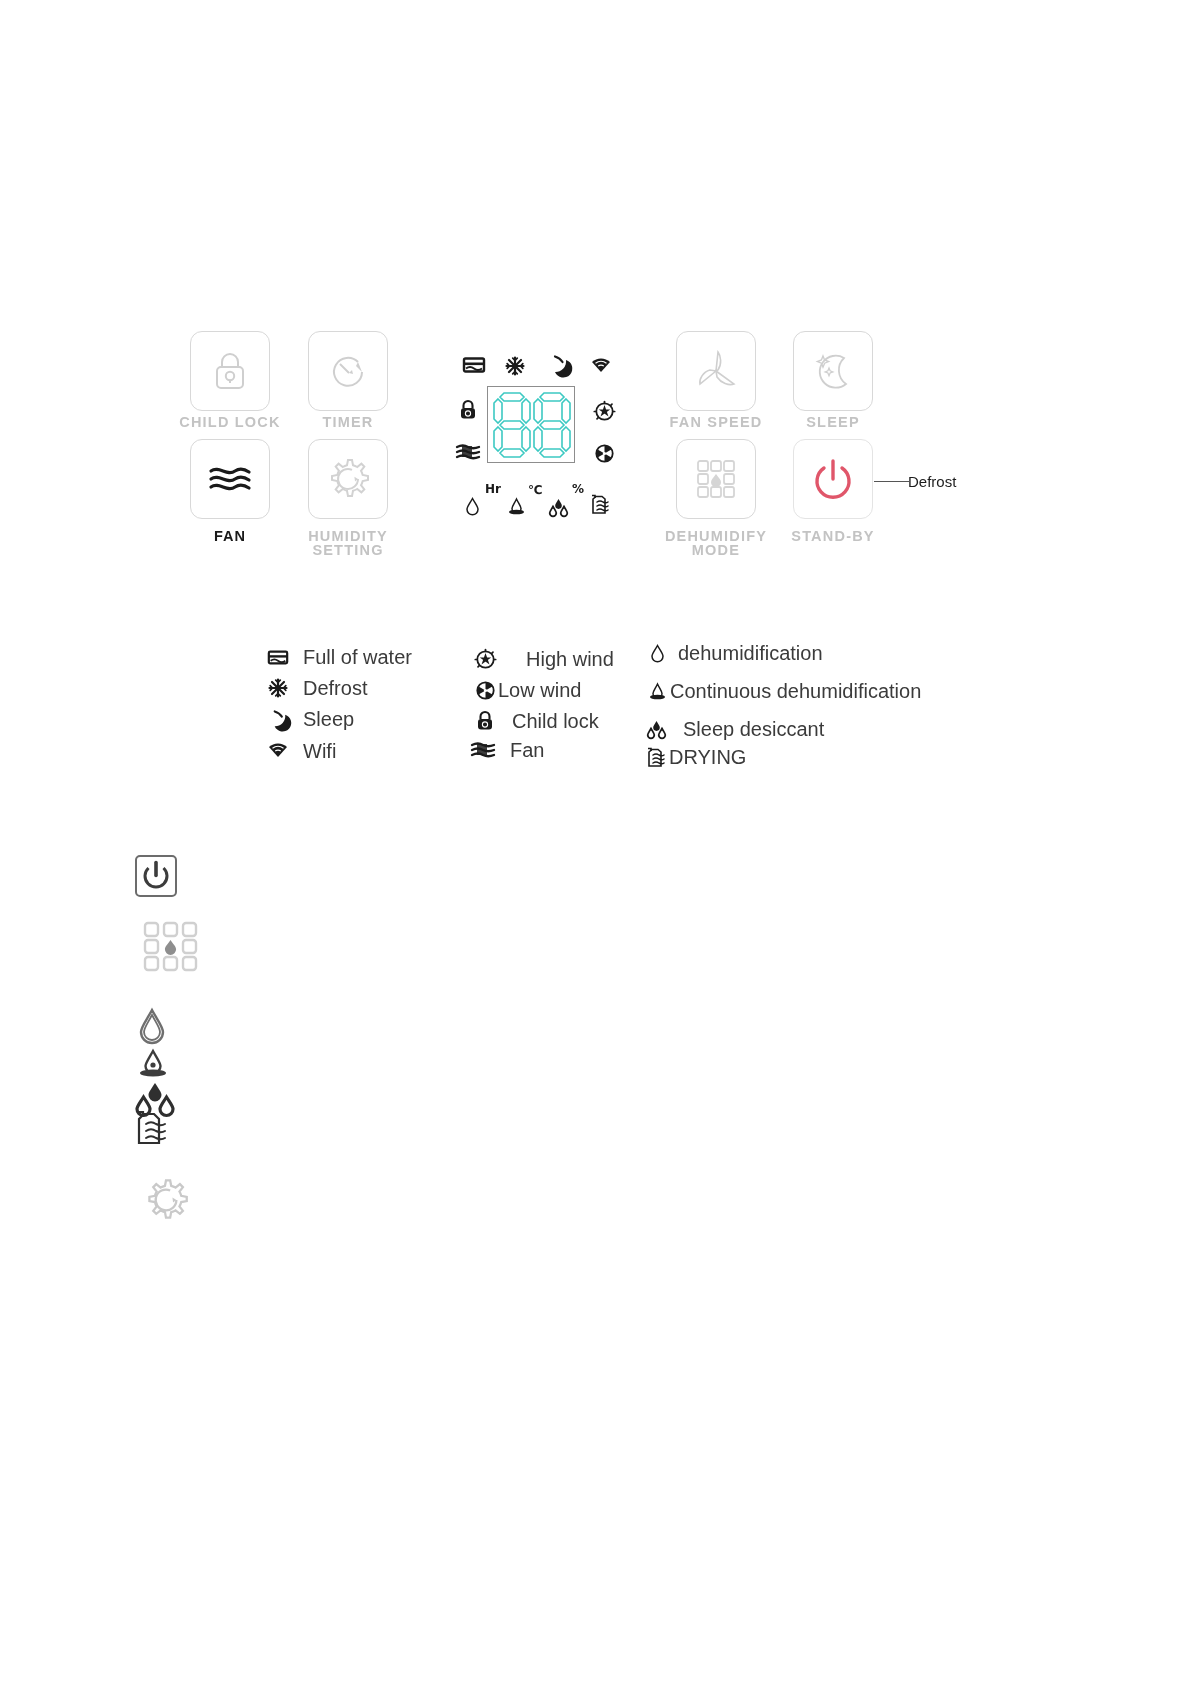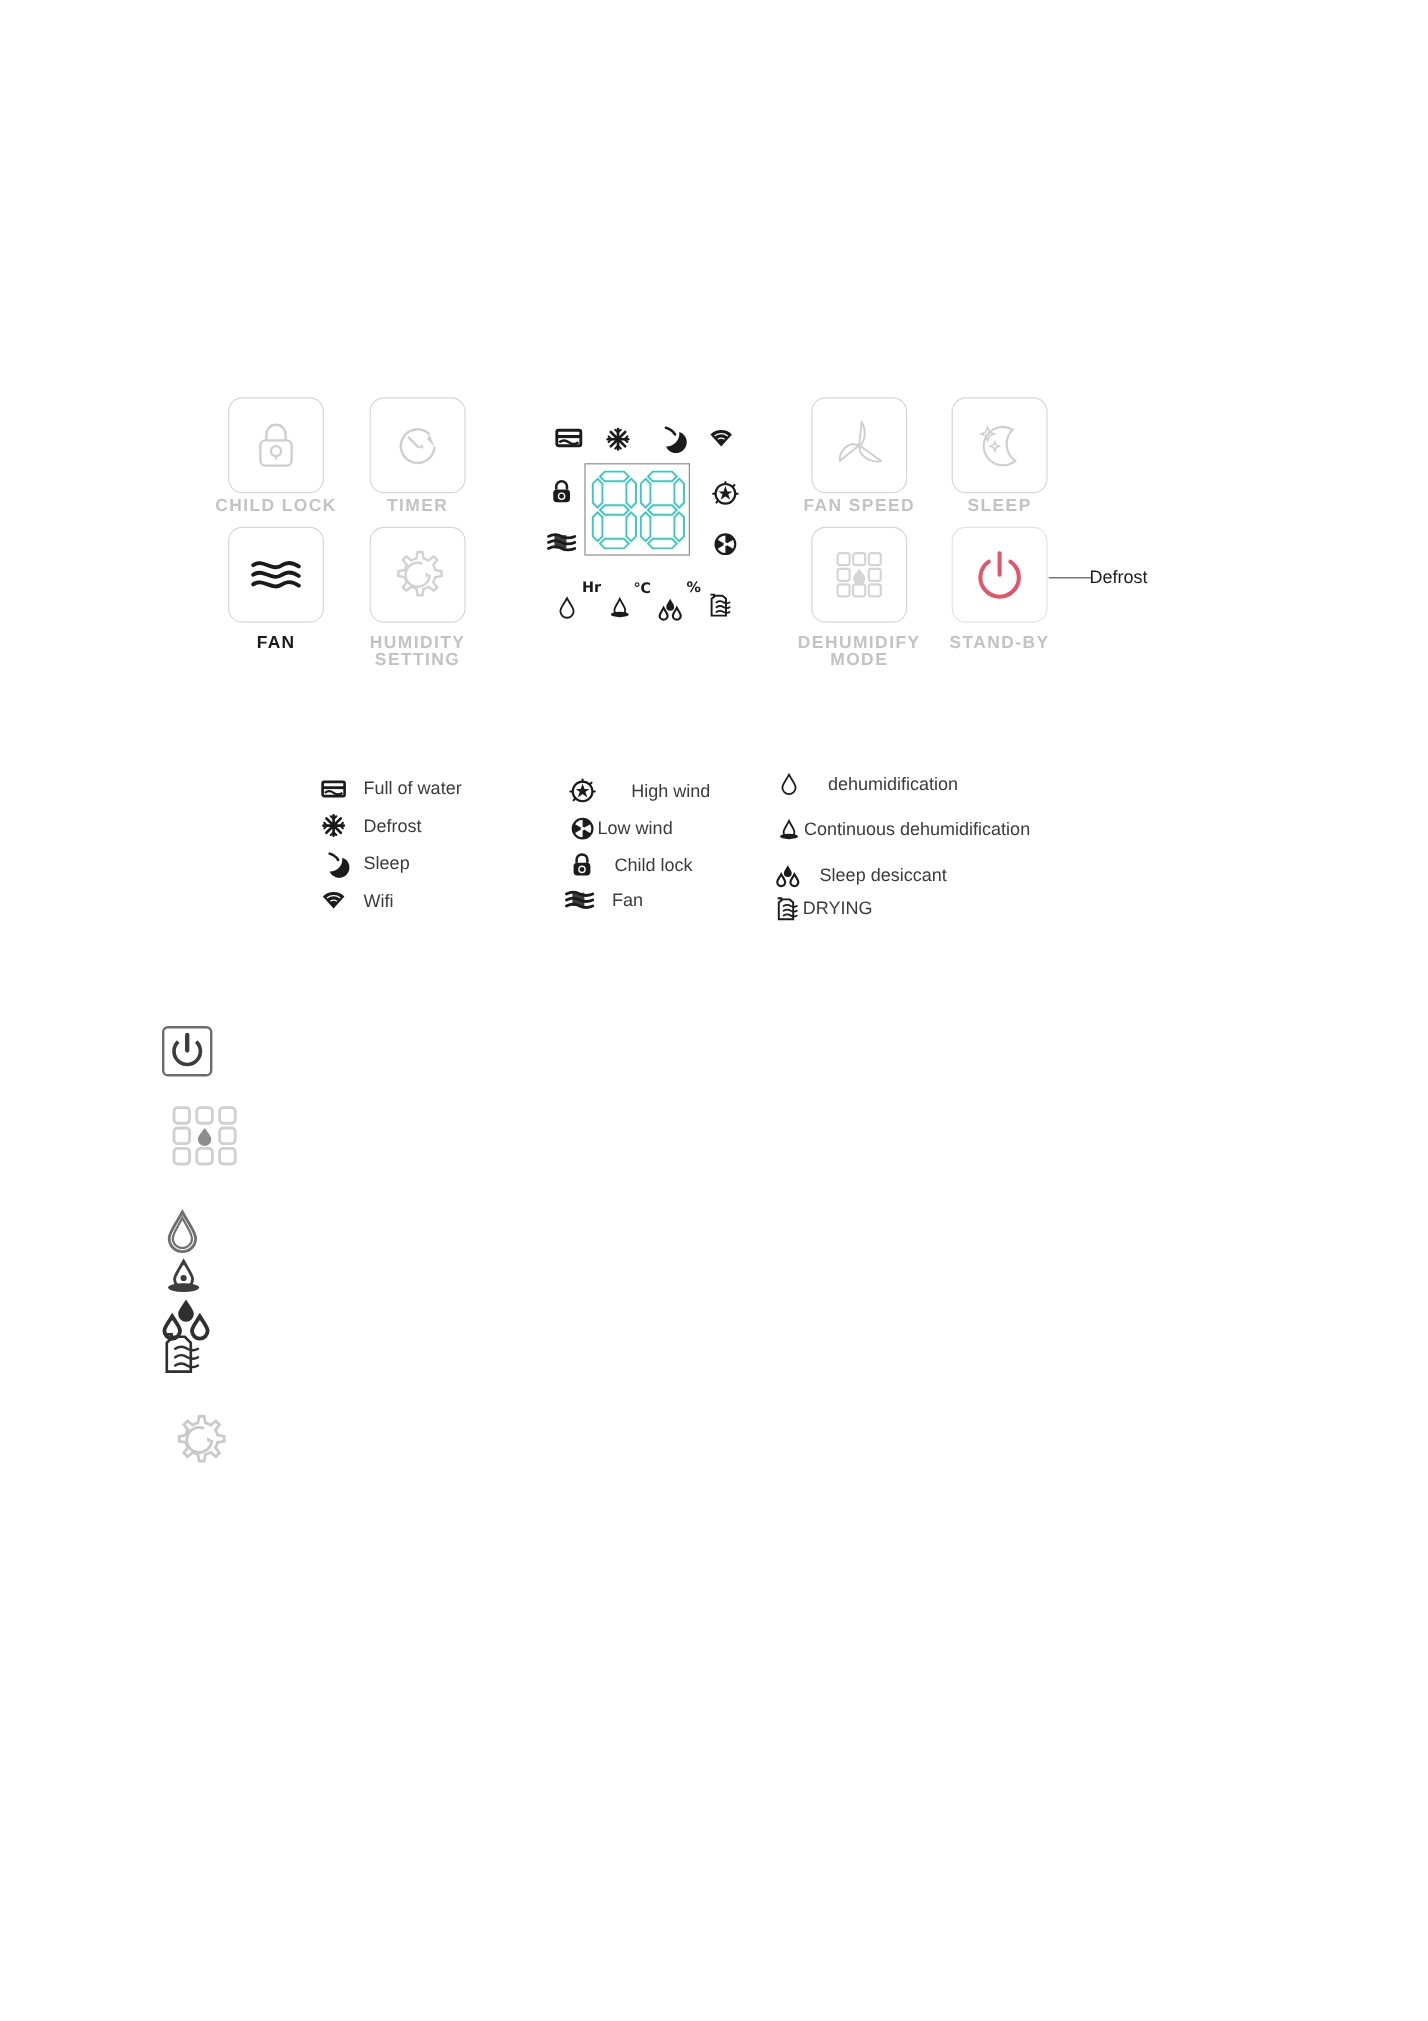--- a/index.html
+++ b/index.html
@@ -81,7 +81,7 @@
     flex: 0 0 26px;
   }
   .legend-txt {
-    font-size: 15px;
+    font-size: 20px;
     color: #3b3b3b;
     font-family: "Liberation Sans", sans-serif;
     white-space: nowrap;

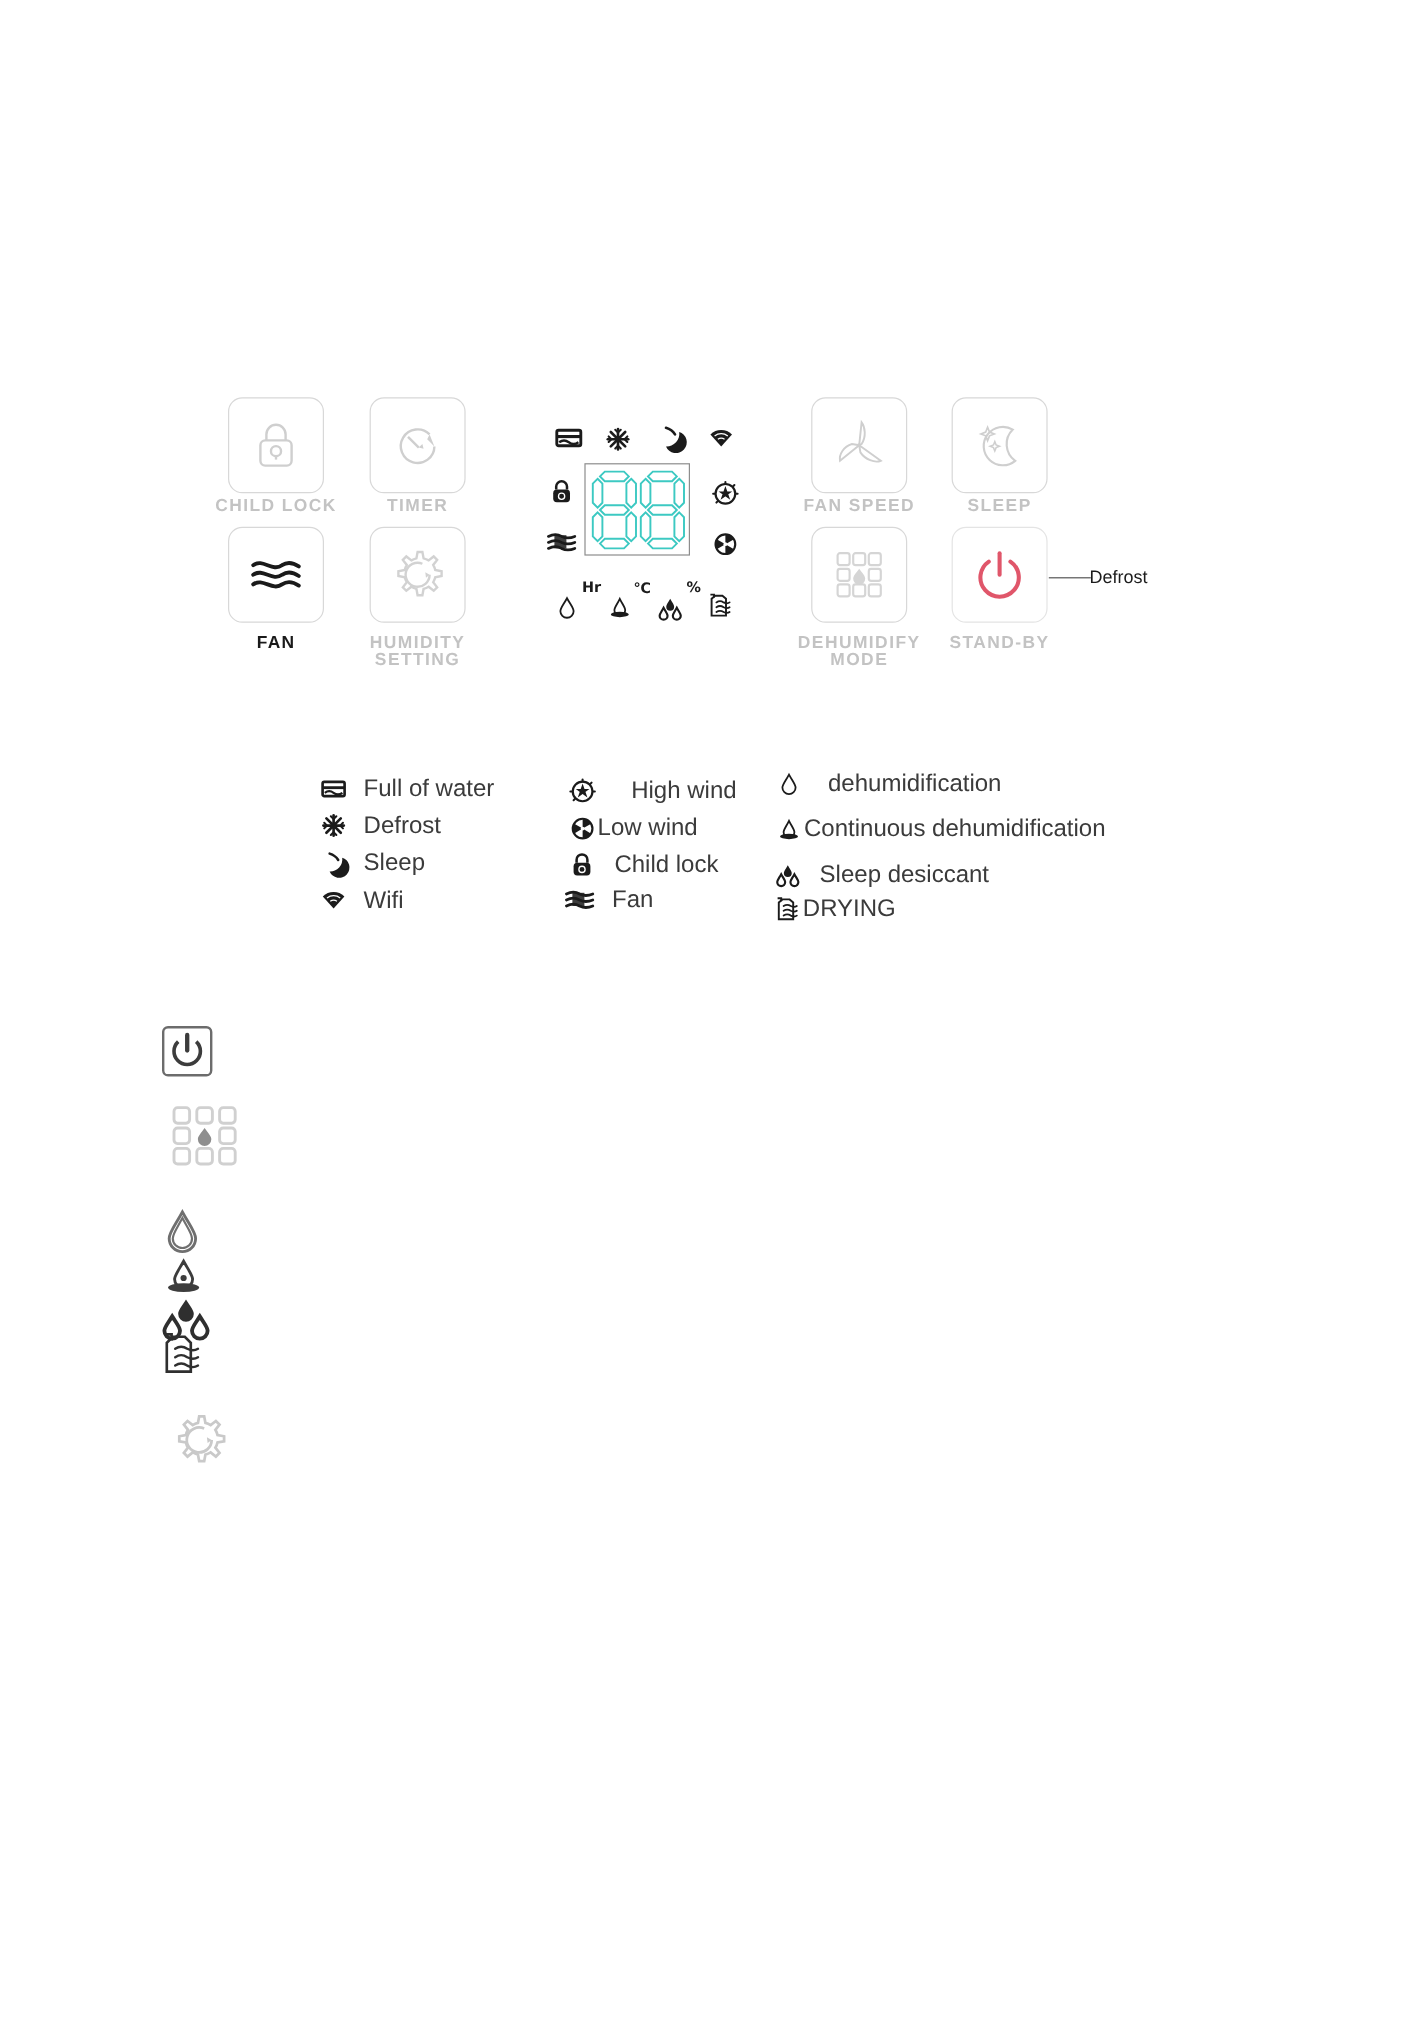--- a/index.html
+++ b/index.html
@@ -450,7 +450,7 @@
       <path d="M7.5 1.5 C10.5 7, 13 9.8, 13 12.3 a5.5 5.5 0 0 1 -11 0 C2 9.8, 4.5 7, 7.5 1.5 z" fill="none" stroke="#1b1b1b" stroke-width="1.5"></path>
     </svg>
   </span>
-  <span class="legend-txt" style="margin-left:20px">dehumidification</span>
+  <span class="legend-txt" style="margin-left:8px">dehumidification</span>
 </div>
 <div class="legend-row" style="left:644px;top:679px">
   <span class="legend-ico">

